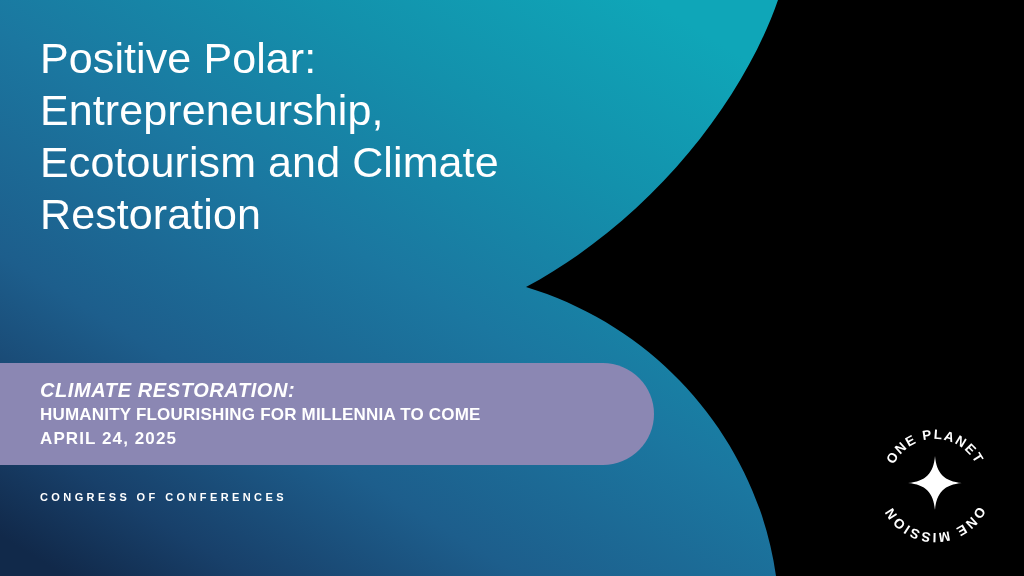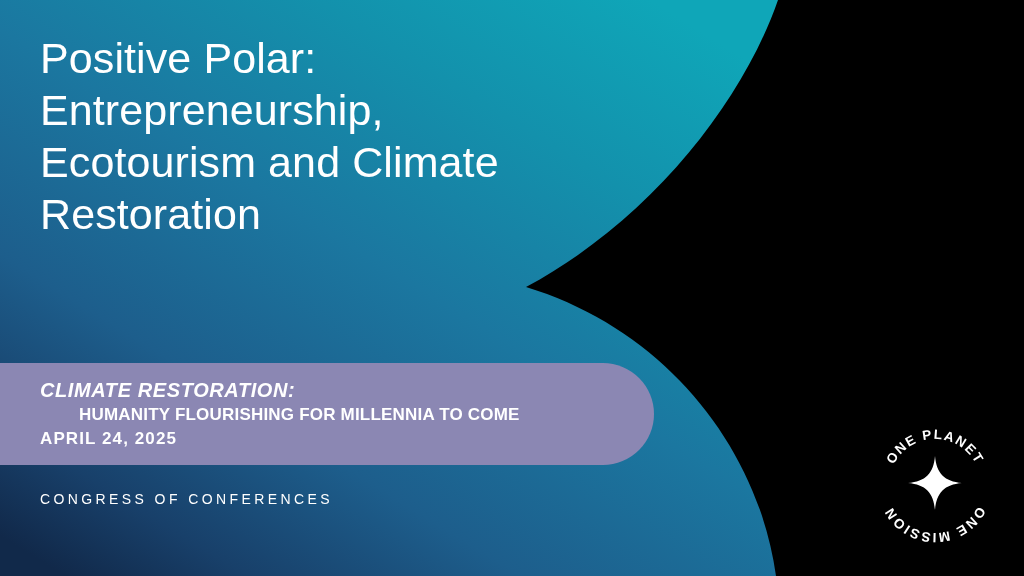--- a/index.html
+++ b/index.html
@@ -71,7 +71,6 @@
     font-size: 17px;
     line-height: 24px;
     letter-spacing: 0.2px;
-    margin-left: 39px;
   }
   #banner-date {
     font-size: 17px;

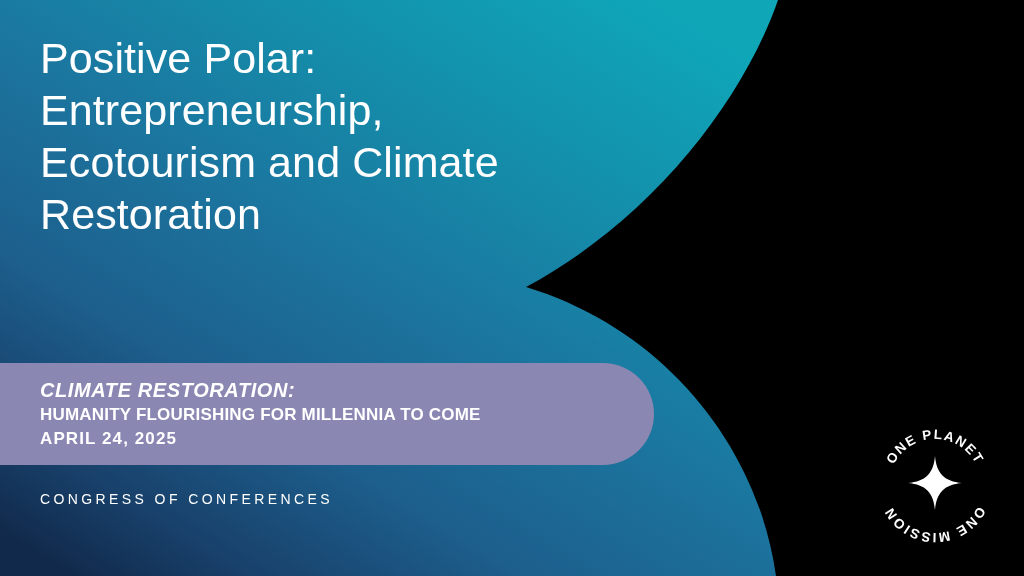--- a/index.html
+++ b/index.html
@@ -125,8 +125,8 @@
   #logo-tagline {
     margin-top: 2px;
     color: #ffffff;
-    font-size: 14px;
-    font-weight: 400;
+    font-size: 11px;
+    font-weight: 700;
     letter-spacing: 3.4px;
     text-transform: uppercase;
   }

